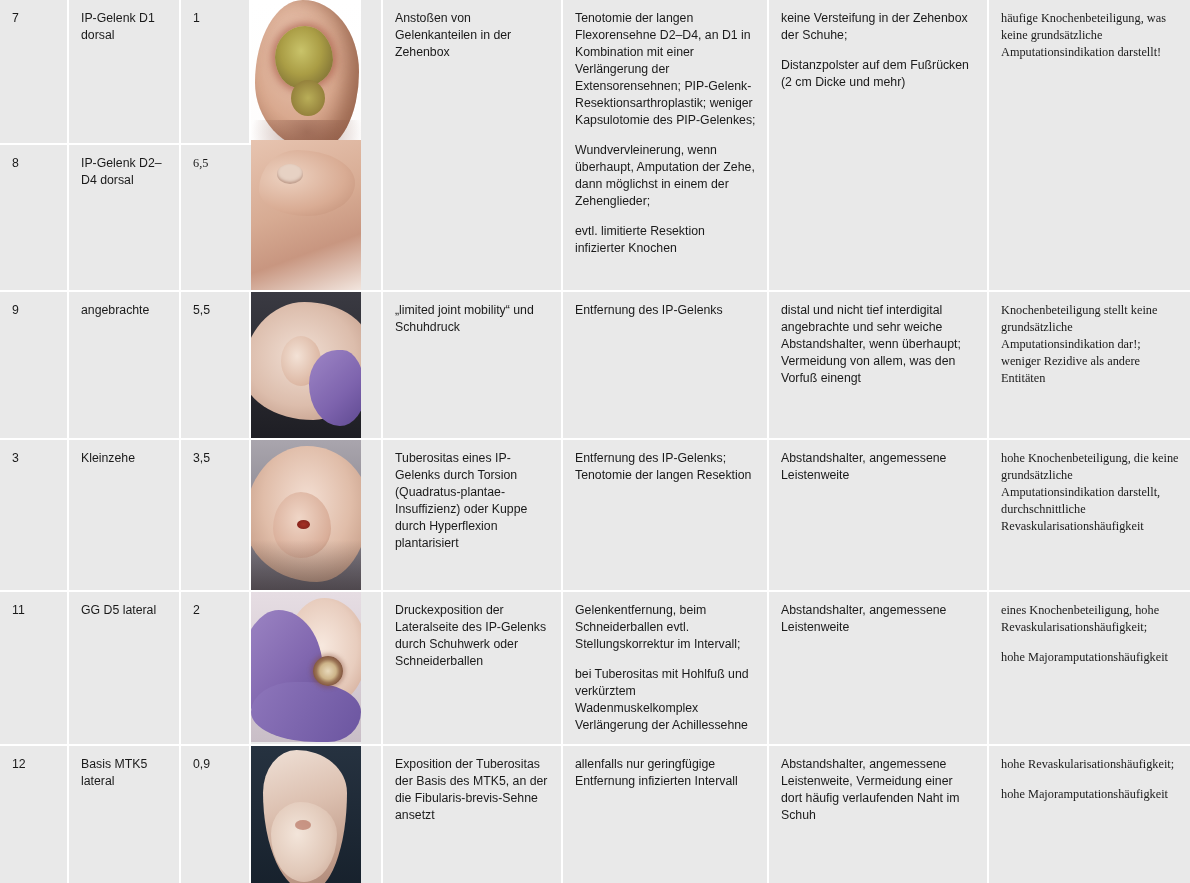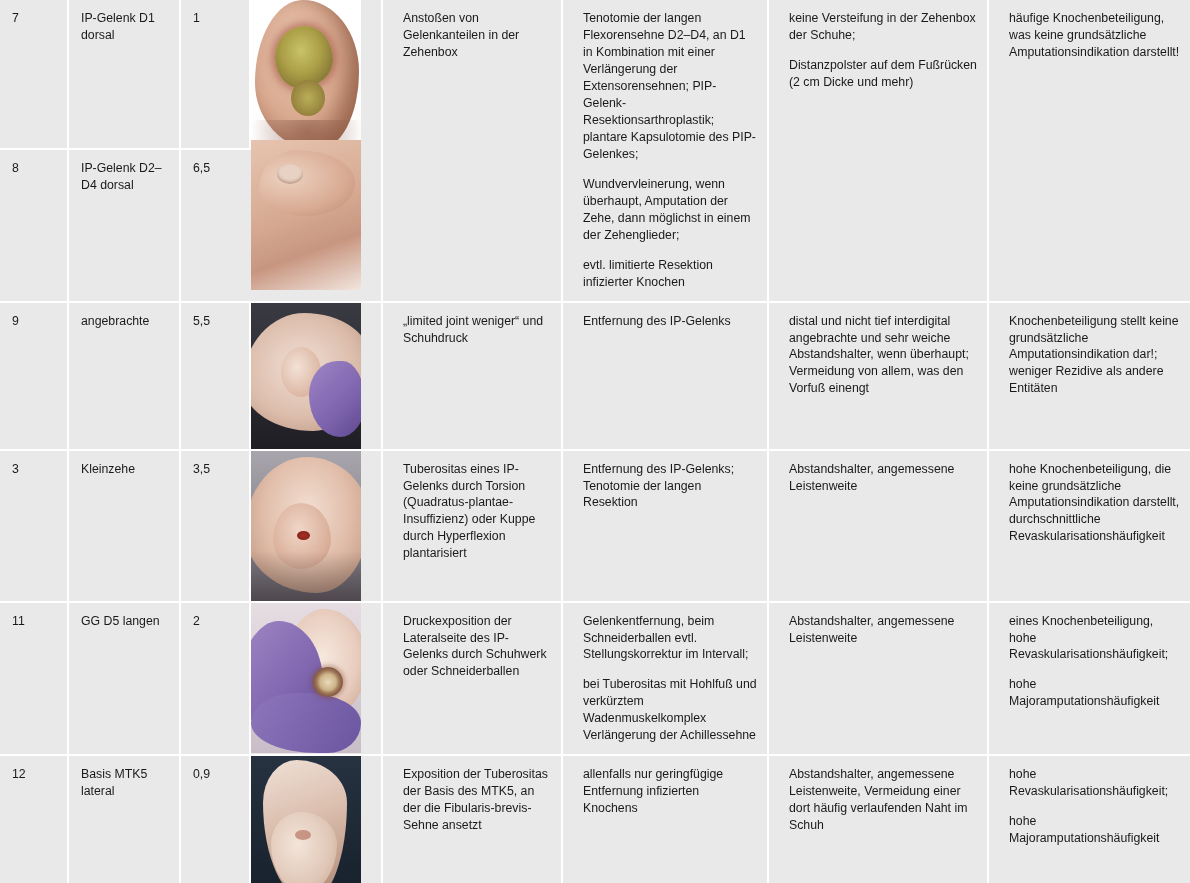--- a/index.html
+++ b/index.html
@@ -60,7 +60,7 @@
     position: absolute;
     left: 0; top: 0; right: 0; bottom: 0;
   }
-  .para { margin: 0 0 13px 8px; }
+  .para { margin: 0 0 13px 0; }
   .para:last-child { margin-bottom: 0; }
 
   

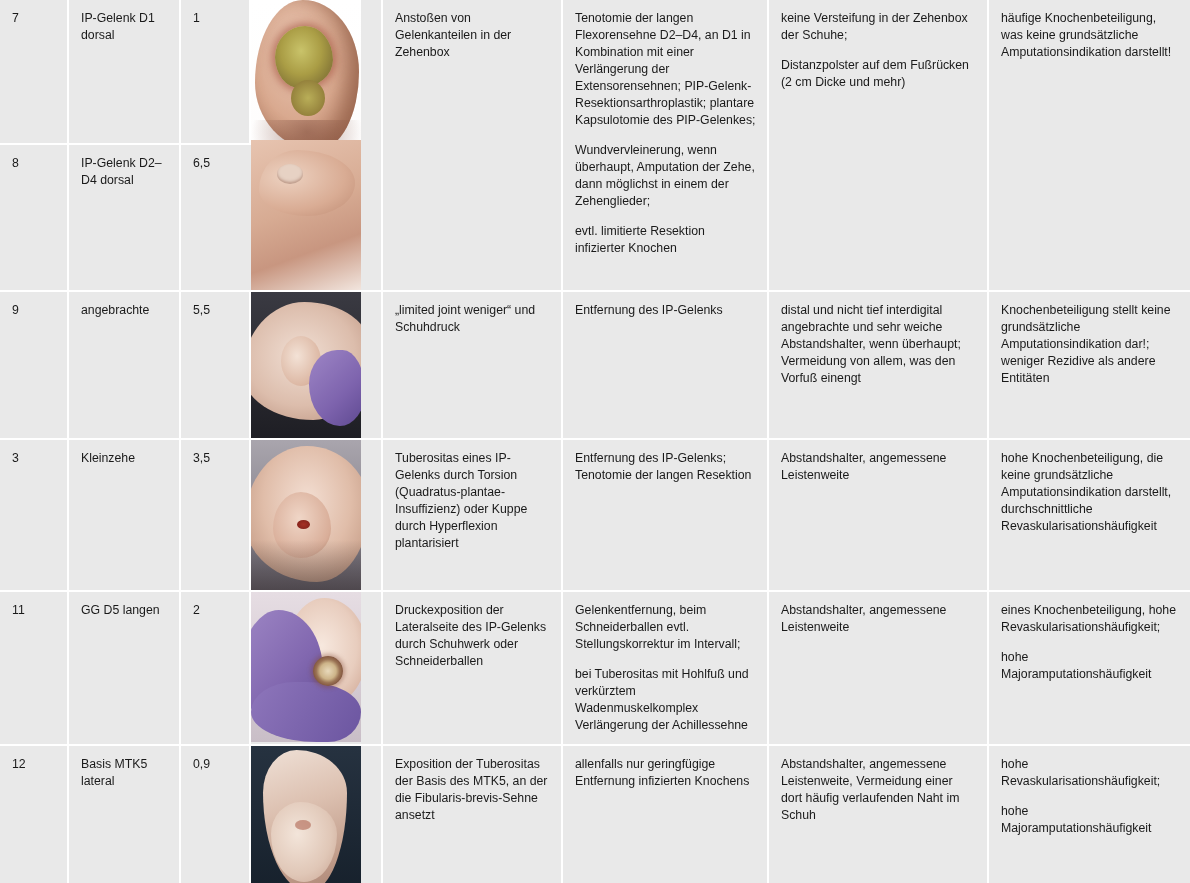--- a/index.html
+++ b/index.html
@@ -226,7 +226,7 @@
       <p class="para">Anstoßen von Gelenkanteilen in der Zehenbox</p>
     </td>
     <td rowspan="2">
-      <p class="para">Tenotomie der langen Flexorensehne D2–D4, an D1 in Kombination mit einer Verlängerung der Extensorensehnen; PIP-Gelenk-Resektionsarthroplastik; plantare Kapsulotomie des PIP-Gelenkes;</p>
+      <p class="para">Tenotomie der langen Flexorensehne D2–D4, an D1 in Kombination mit einer Verlängerung der Extensorensehnen; PIP-Gelenk-Resektionsarthroplastik; weniger Kapsulotomie des PIP-Gelenkes;</p>
       <p class="para">Wundvervleinerung, wenn überhaupt, Amputation der Zehe, dann möglichst in einem der Zehenglieder;</p>
       <p class="para">evtl. limitierte Resektion infizierter Knochen</p>
     </td>

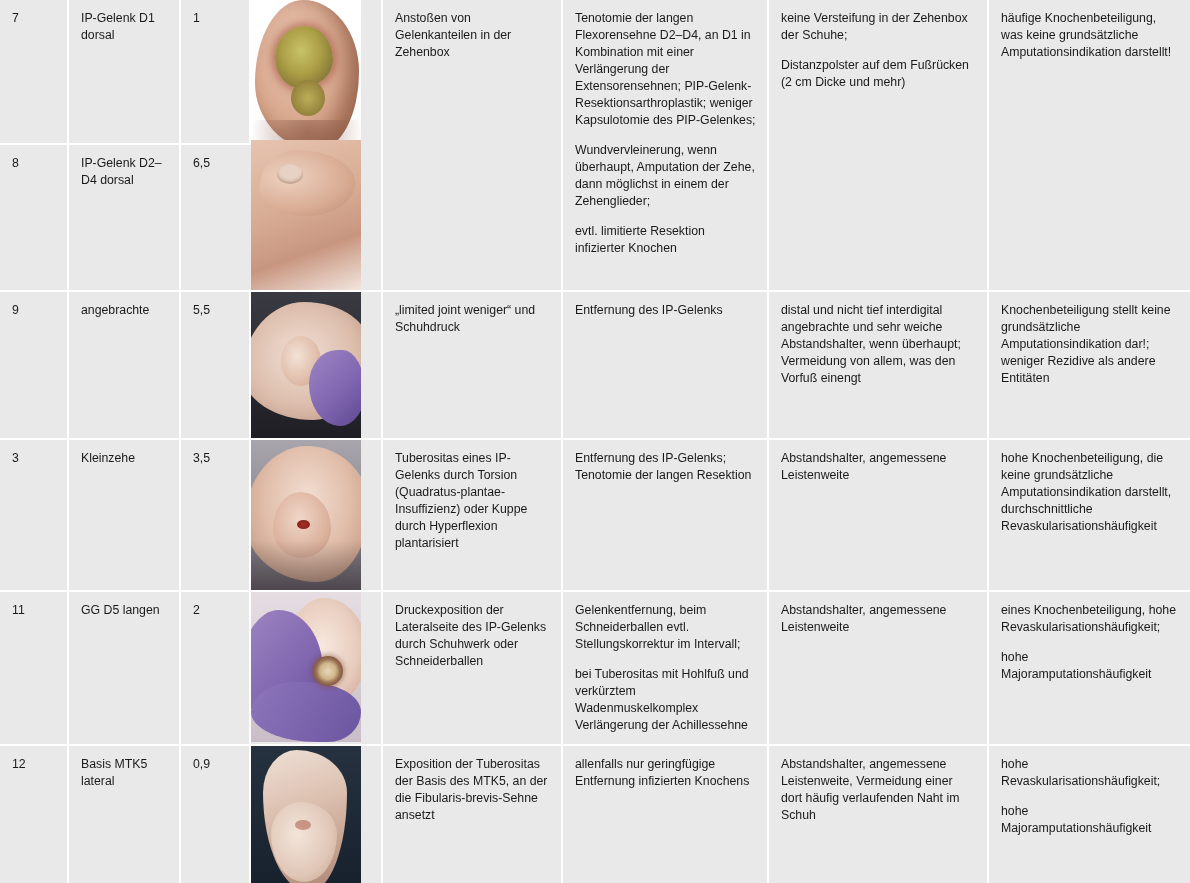--- a/index.html
+++ b/index.html
@@ -31,6 +31,7 @@
   }
   table.data-table td:last-child {
     border-right: none;
+    font-family: Liberation Serif, serif;
   }
   col.c-num    { width: 68px; }
   col.c-name   { width: 112px; }

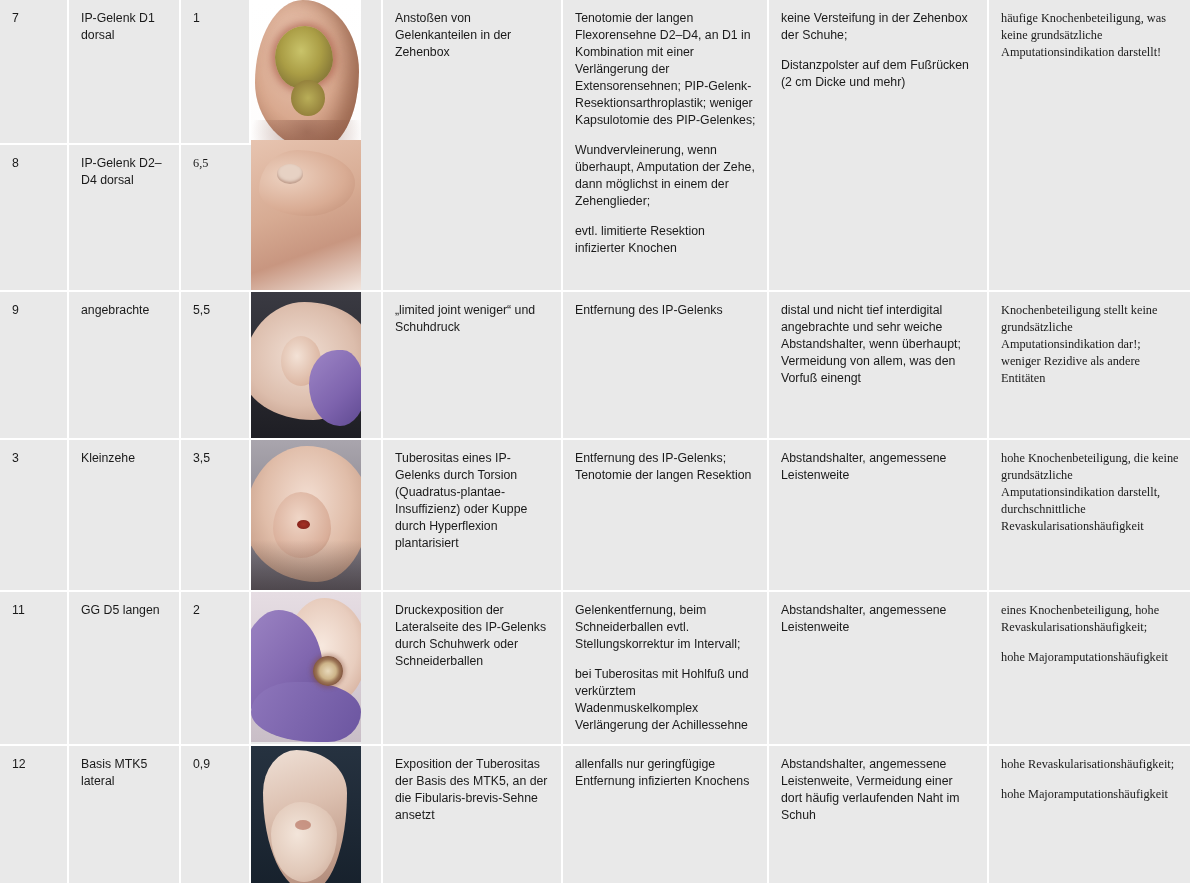--- a/index.html
+++ b/index.html
@@ -259,7 +259,7 @@
       </div>
     </td>
     <td>
-      <p class="para">„limited joint weniger“ und Schuhdruck</p>
+      <p class="para">„limited joint mobility“ und Schuhdruck</p>
     </td>
     <td>
       <p class="para">Entfernung des IP-Gelenks</p>

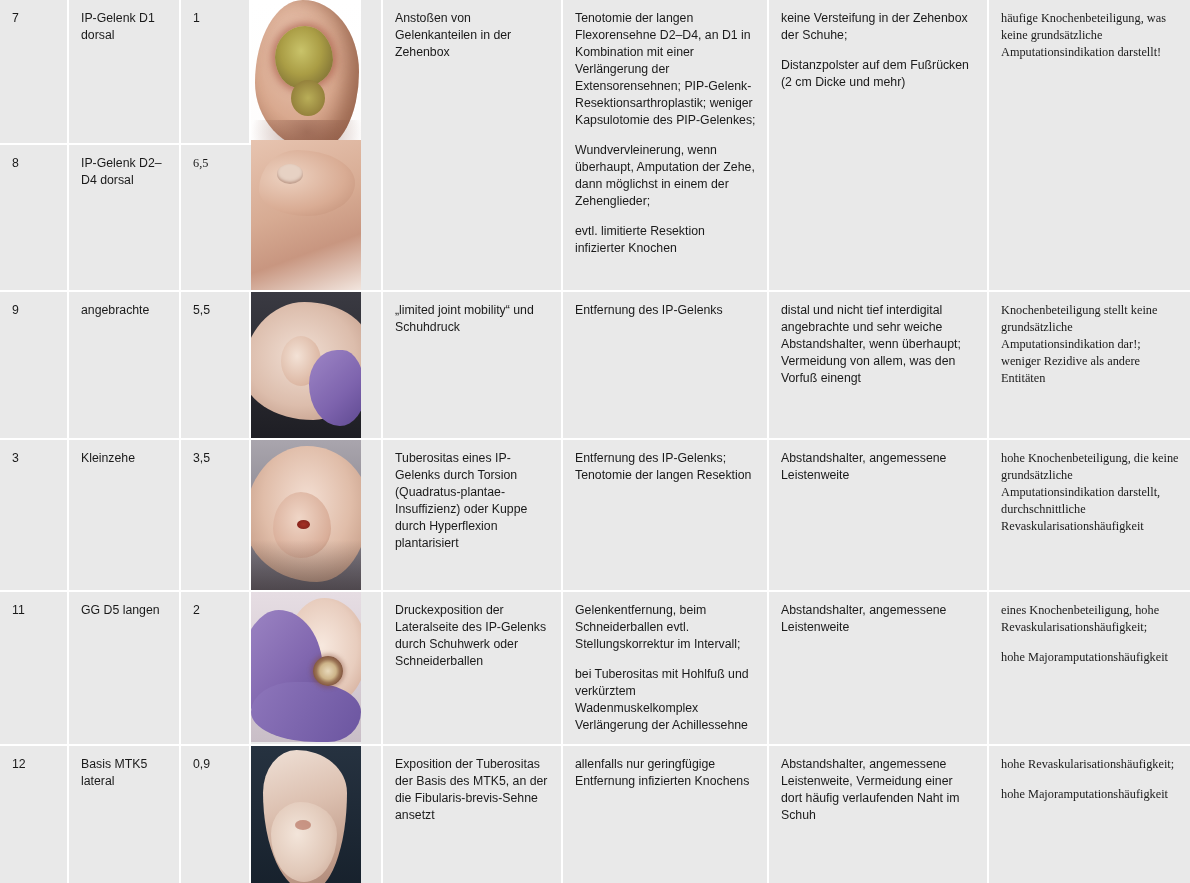--- a/index.html
+++ b/index.html
@@ -301,7 +301,7 @@
 
   <tr>
     <td class="cell-num">11</td>
-    <td>GG D5 langen</td>
+    <td>GG D5 lateral</td>
     <td class="cell-val">2</td>
     <td class="img-cell">
       <div class="photo ph11">

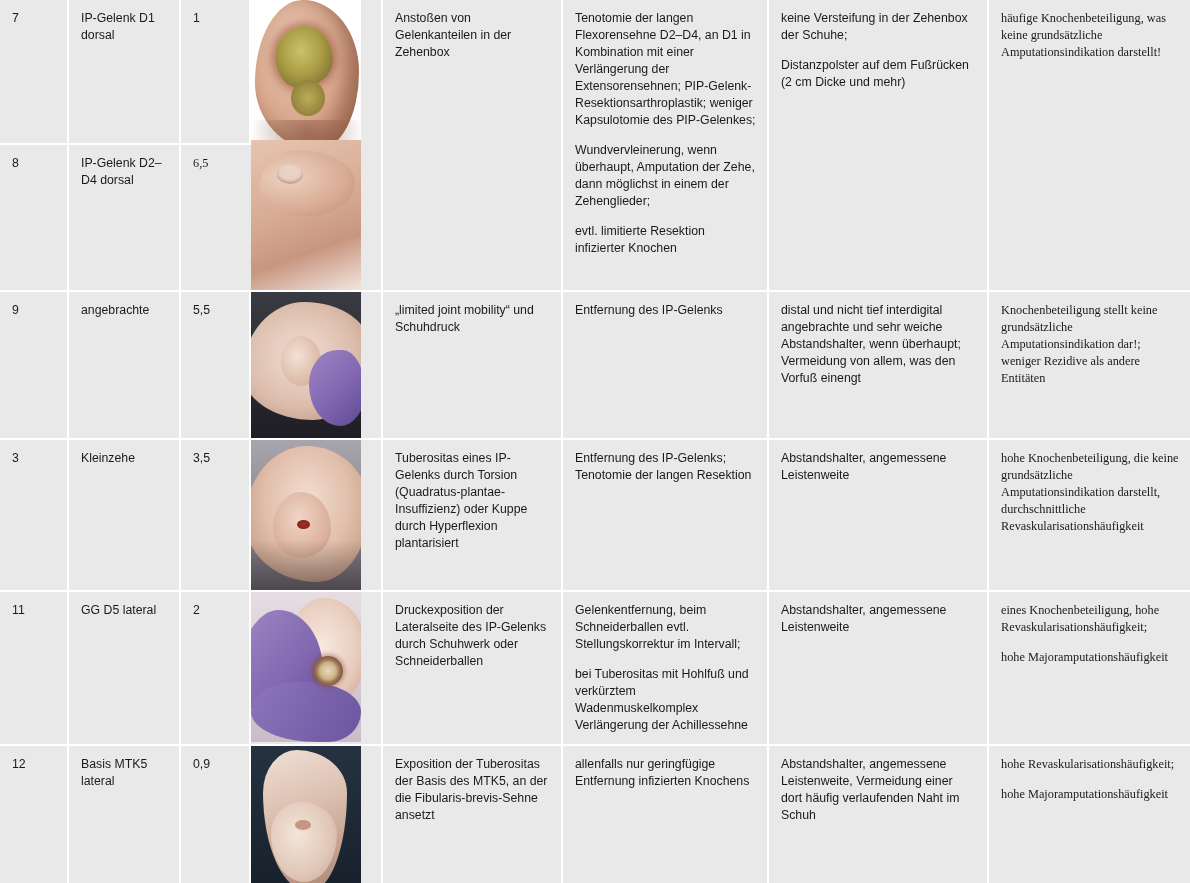--- a/index.html
+++ b/index.html
@@ -344,7 +344,7 @@
       <p class="para">Exposition der Tuberositas der Basis des MTK5, an der die Fibularis-brevis-Sehne ansetzt</p>
     </td>
     <td>
-      <p class="para">allenfalls nur geringfügige Entfernung infizierten Knochens</p>
+      <p class="para">allenfalls nur geringfügige Entfernung infizierten Intervall</p>
     </td>
     <td>
       <p class="para">Abstandshalter, angemessene Leistenweite, Vermeidung einer dort häufig verlaufenden Naht im Schuh</p>

